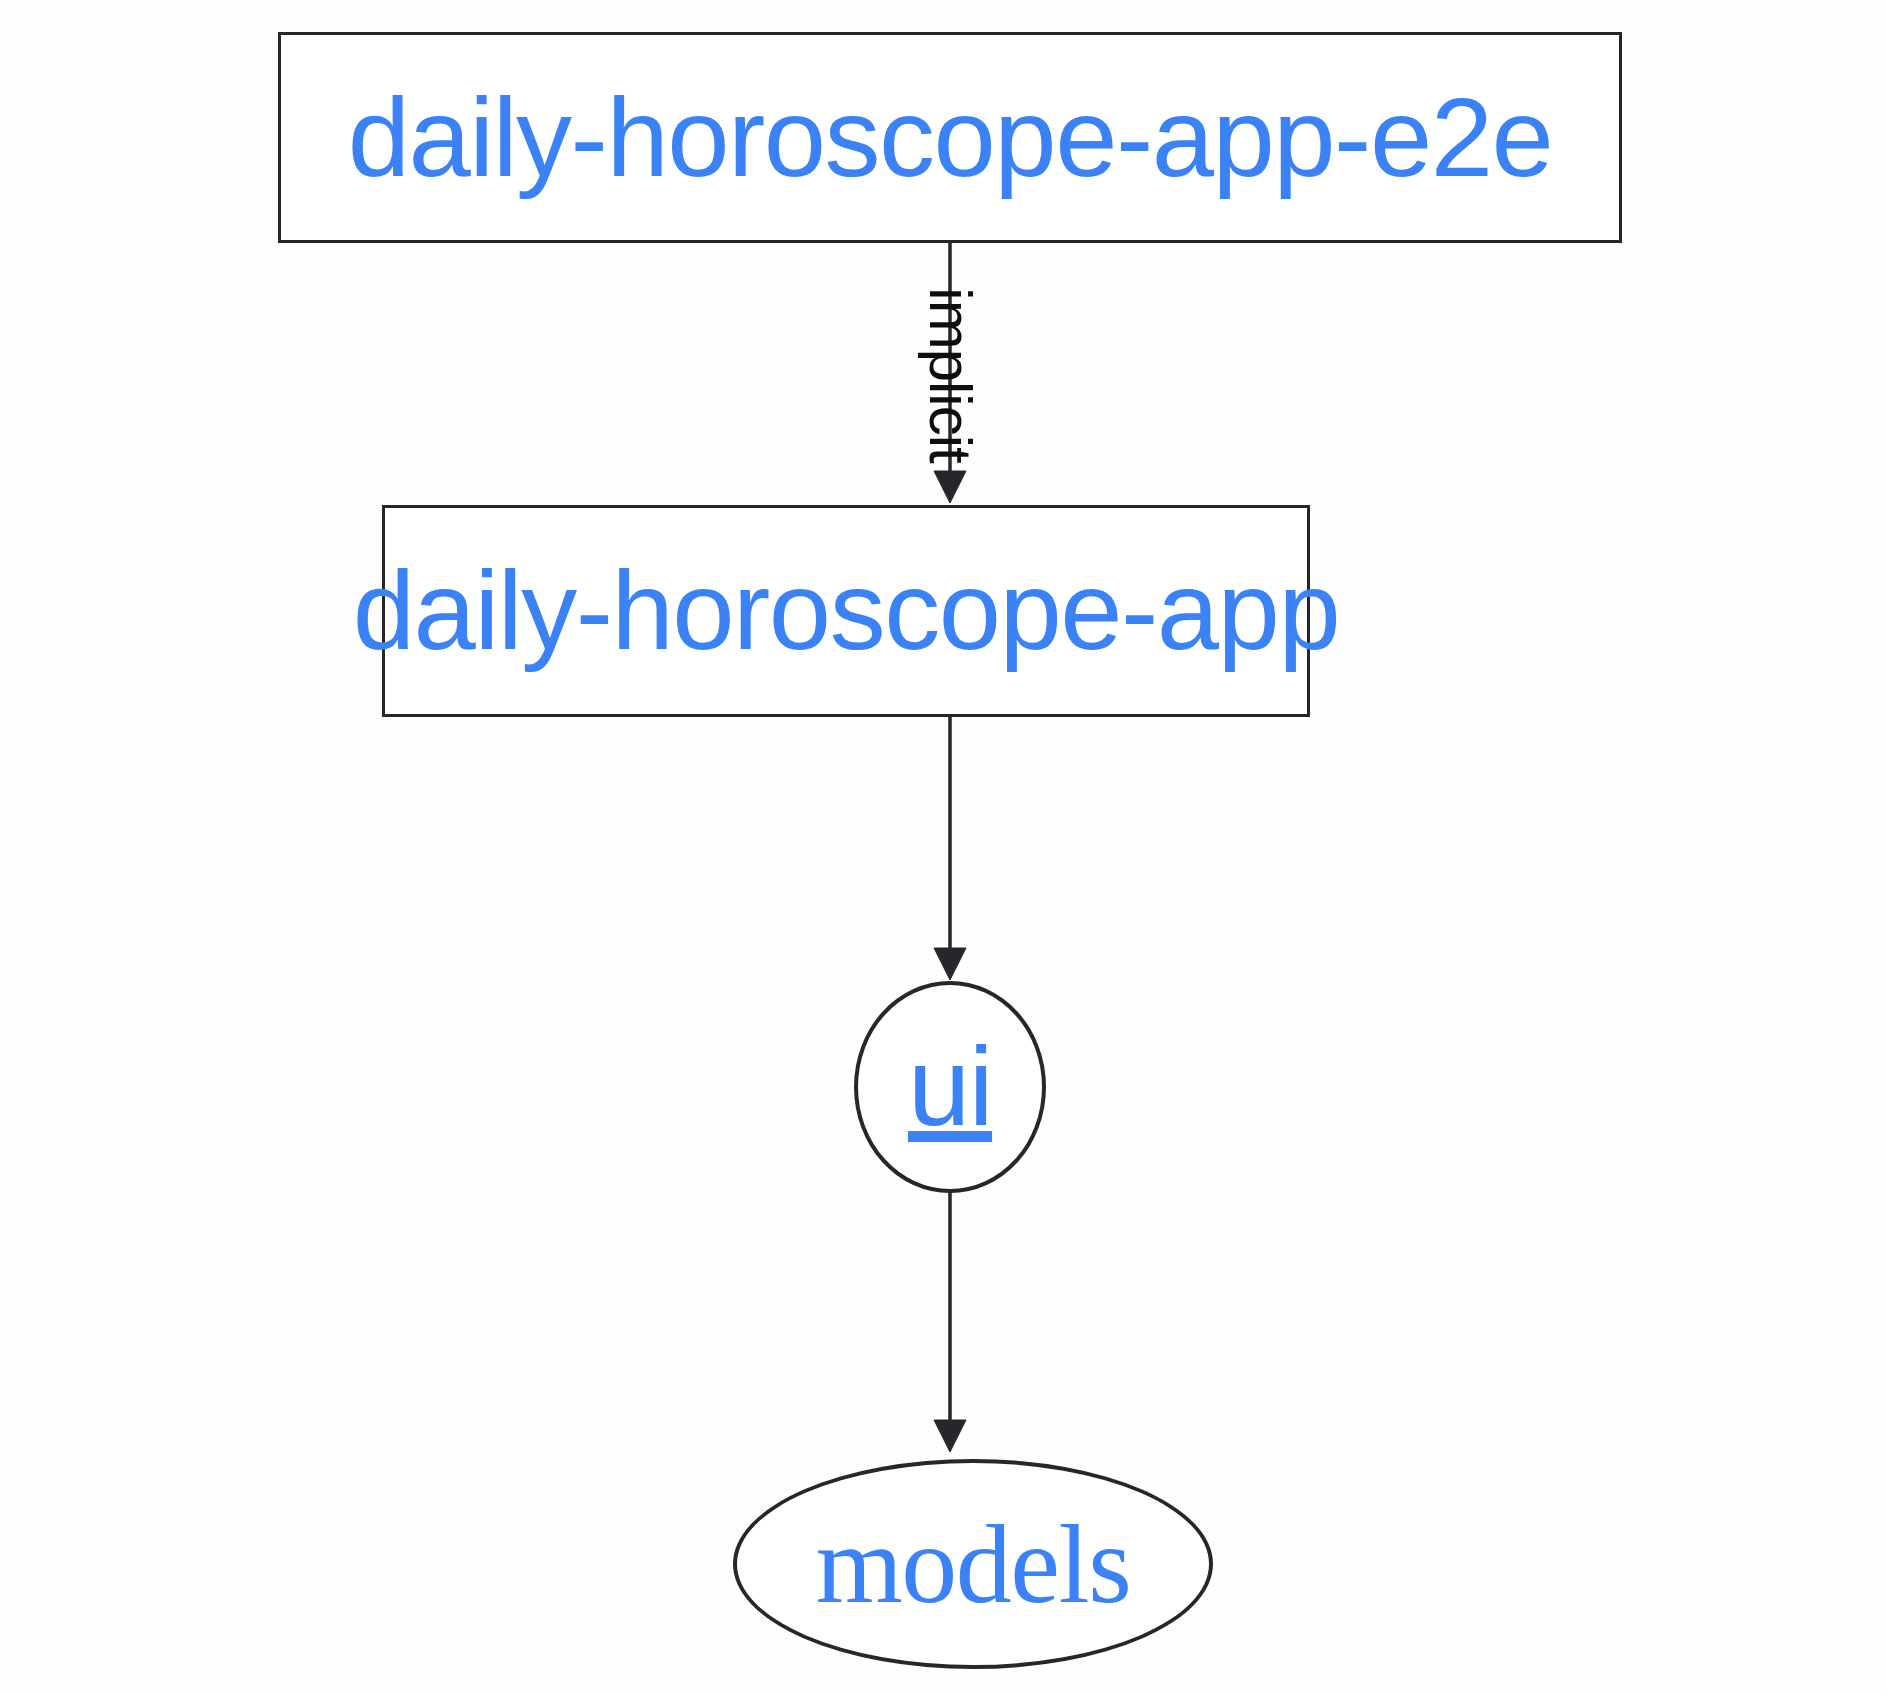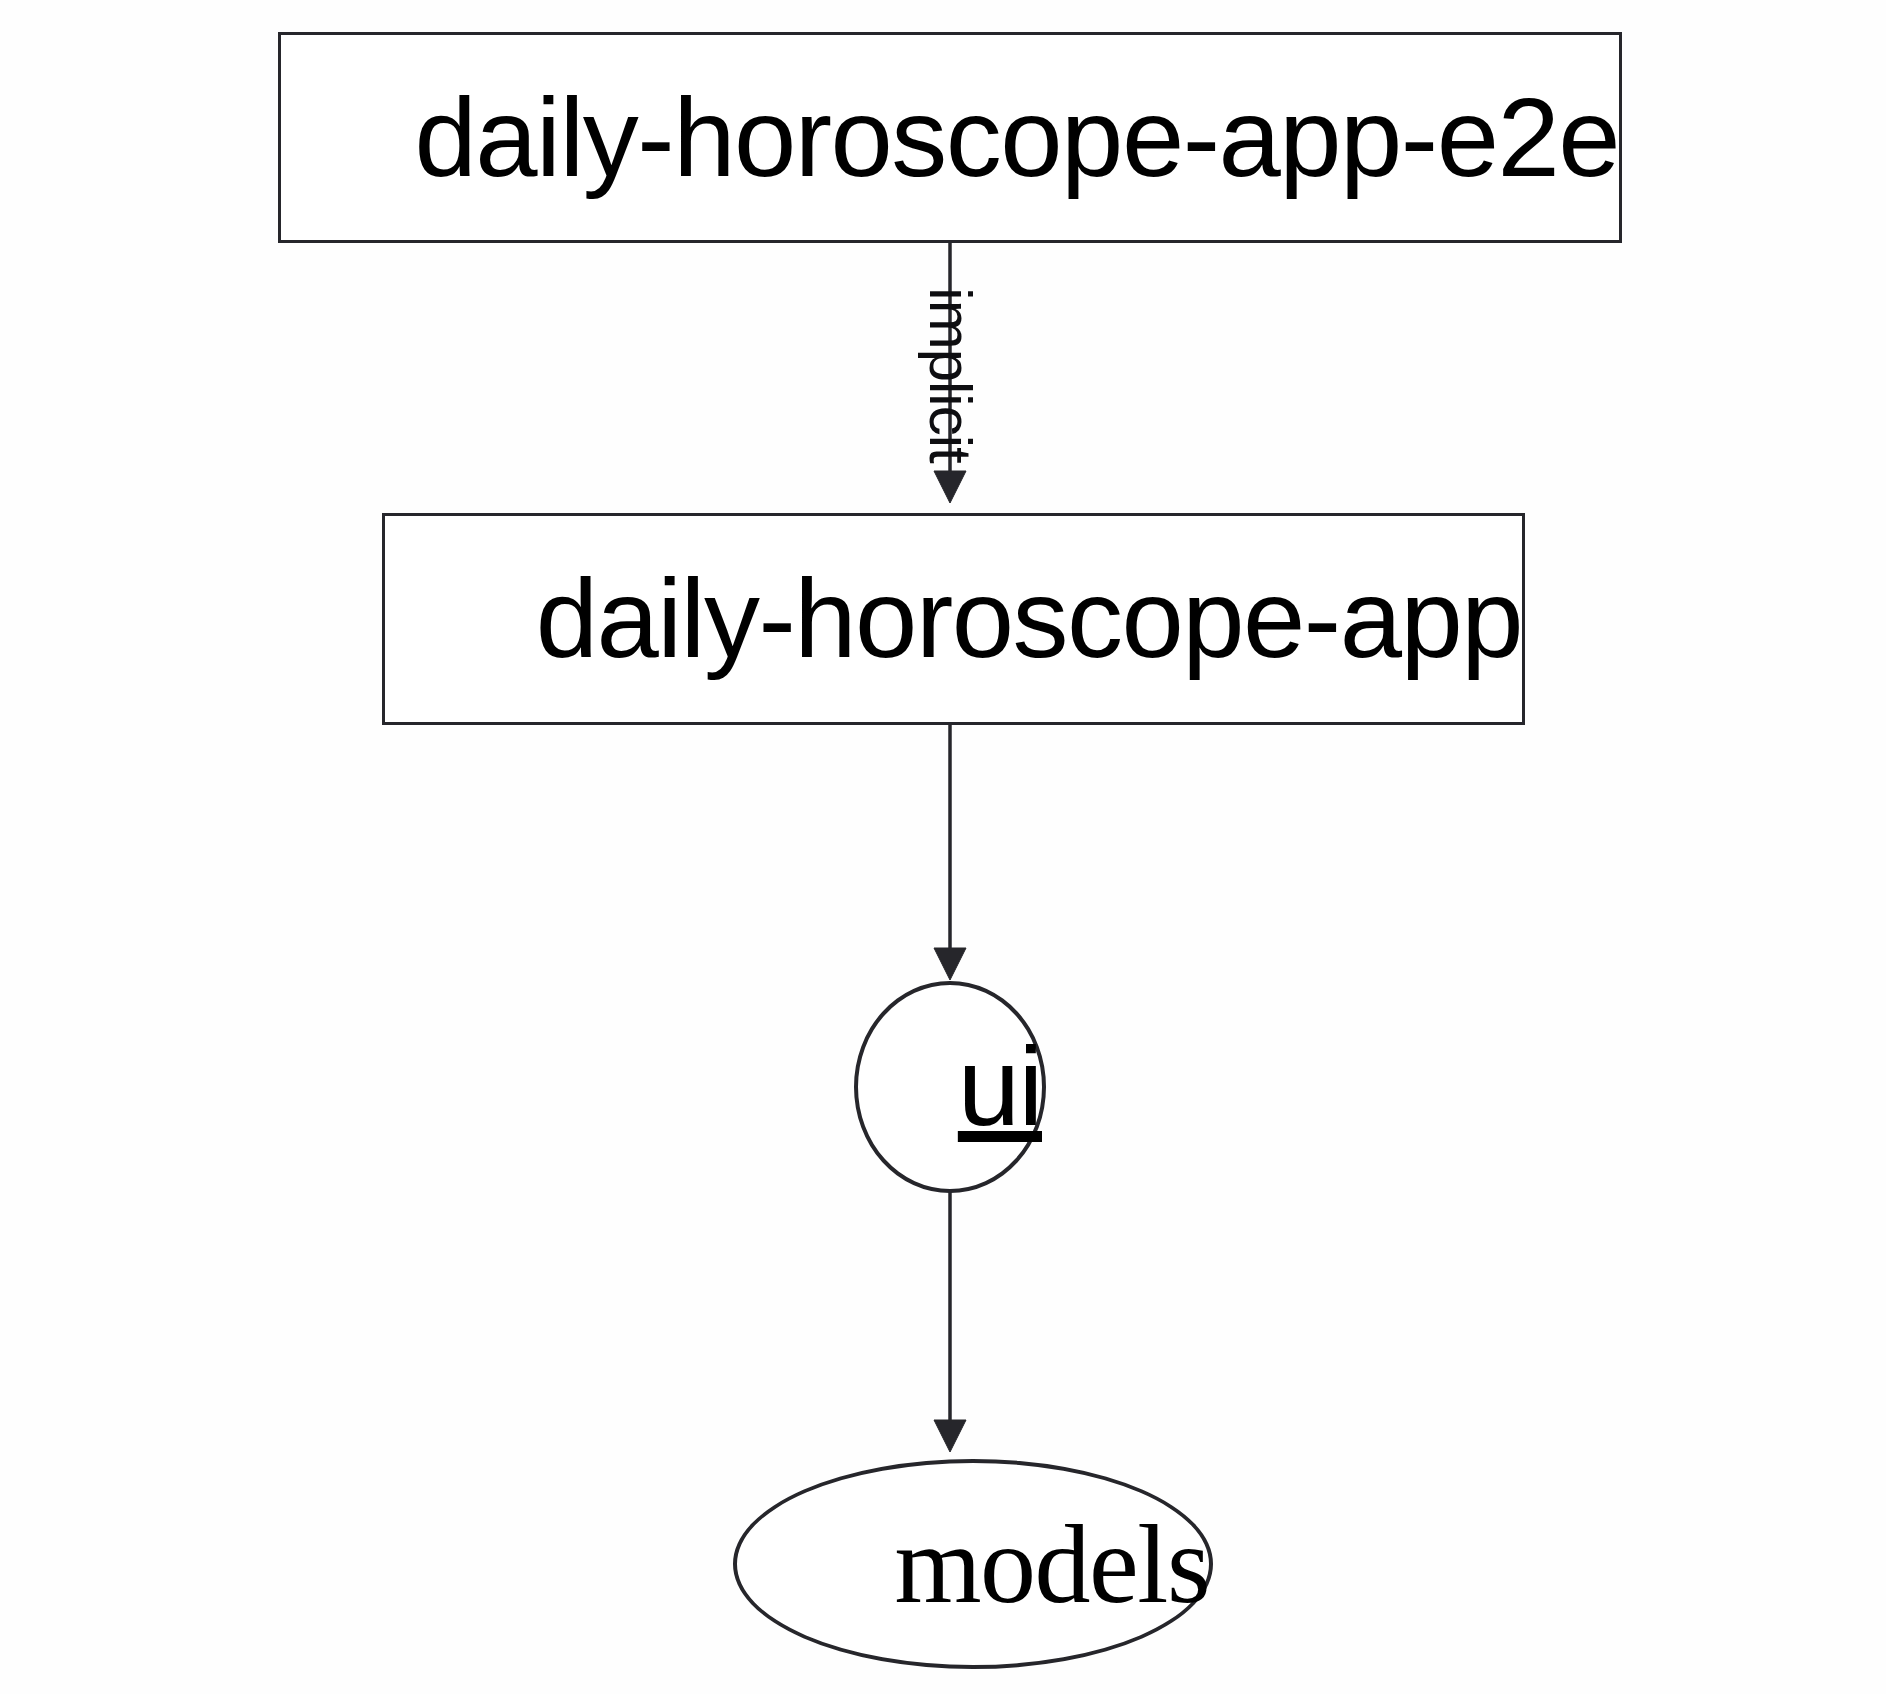--- a/index.html
+++ b/index.html
@@ -17,8 +17,8 @@
     position:absolute;
     box-sizing:border-box;
     background:#ffffff;
-    display:flex;align-items:center;justify-content:flex-end;
-    color:#000000;
+    display:flex;align-items:center;justify-content:center;
+    color:#3b82f6;
     font-size:112px;
     letter-spacing:-1.5px;
     white-space:nowrap;

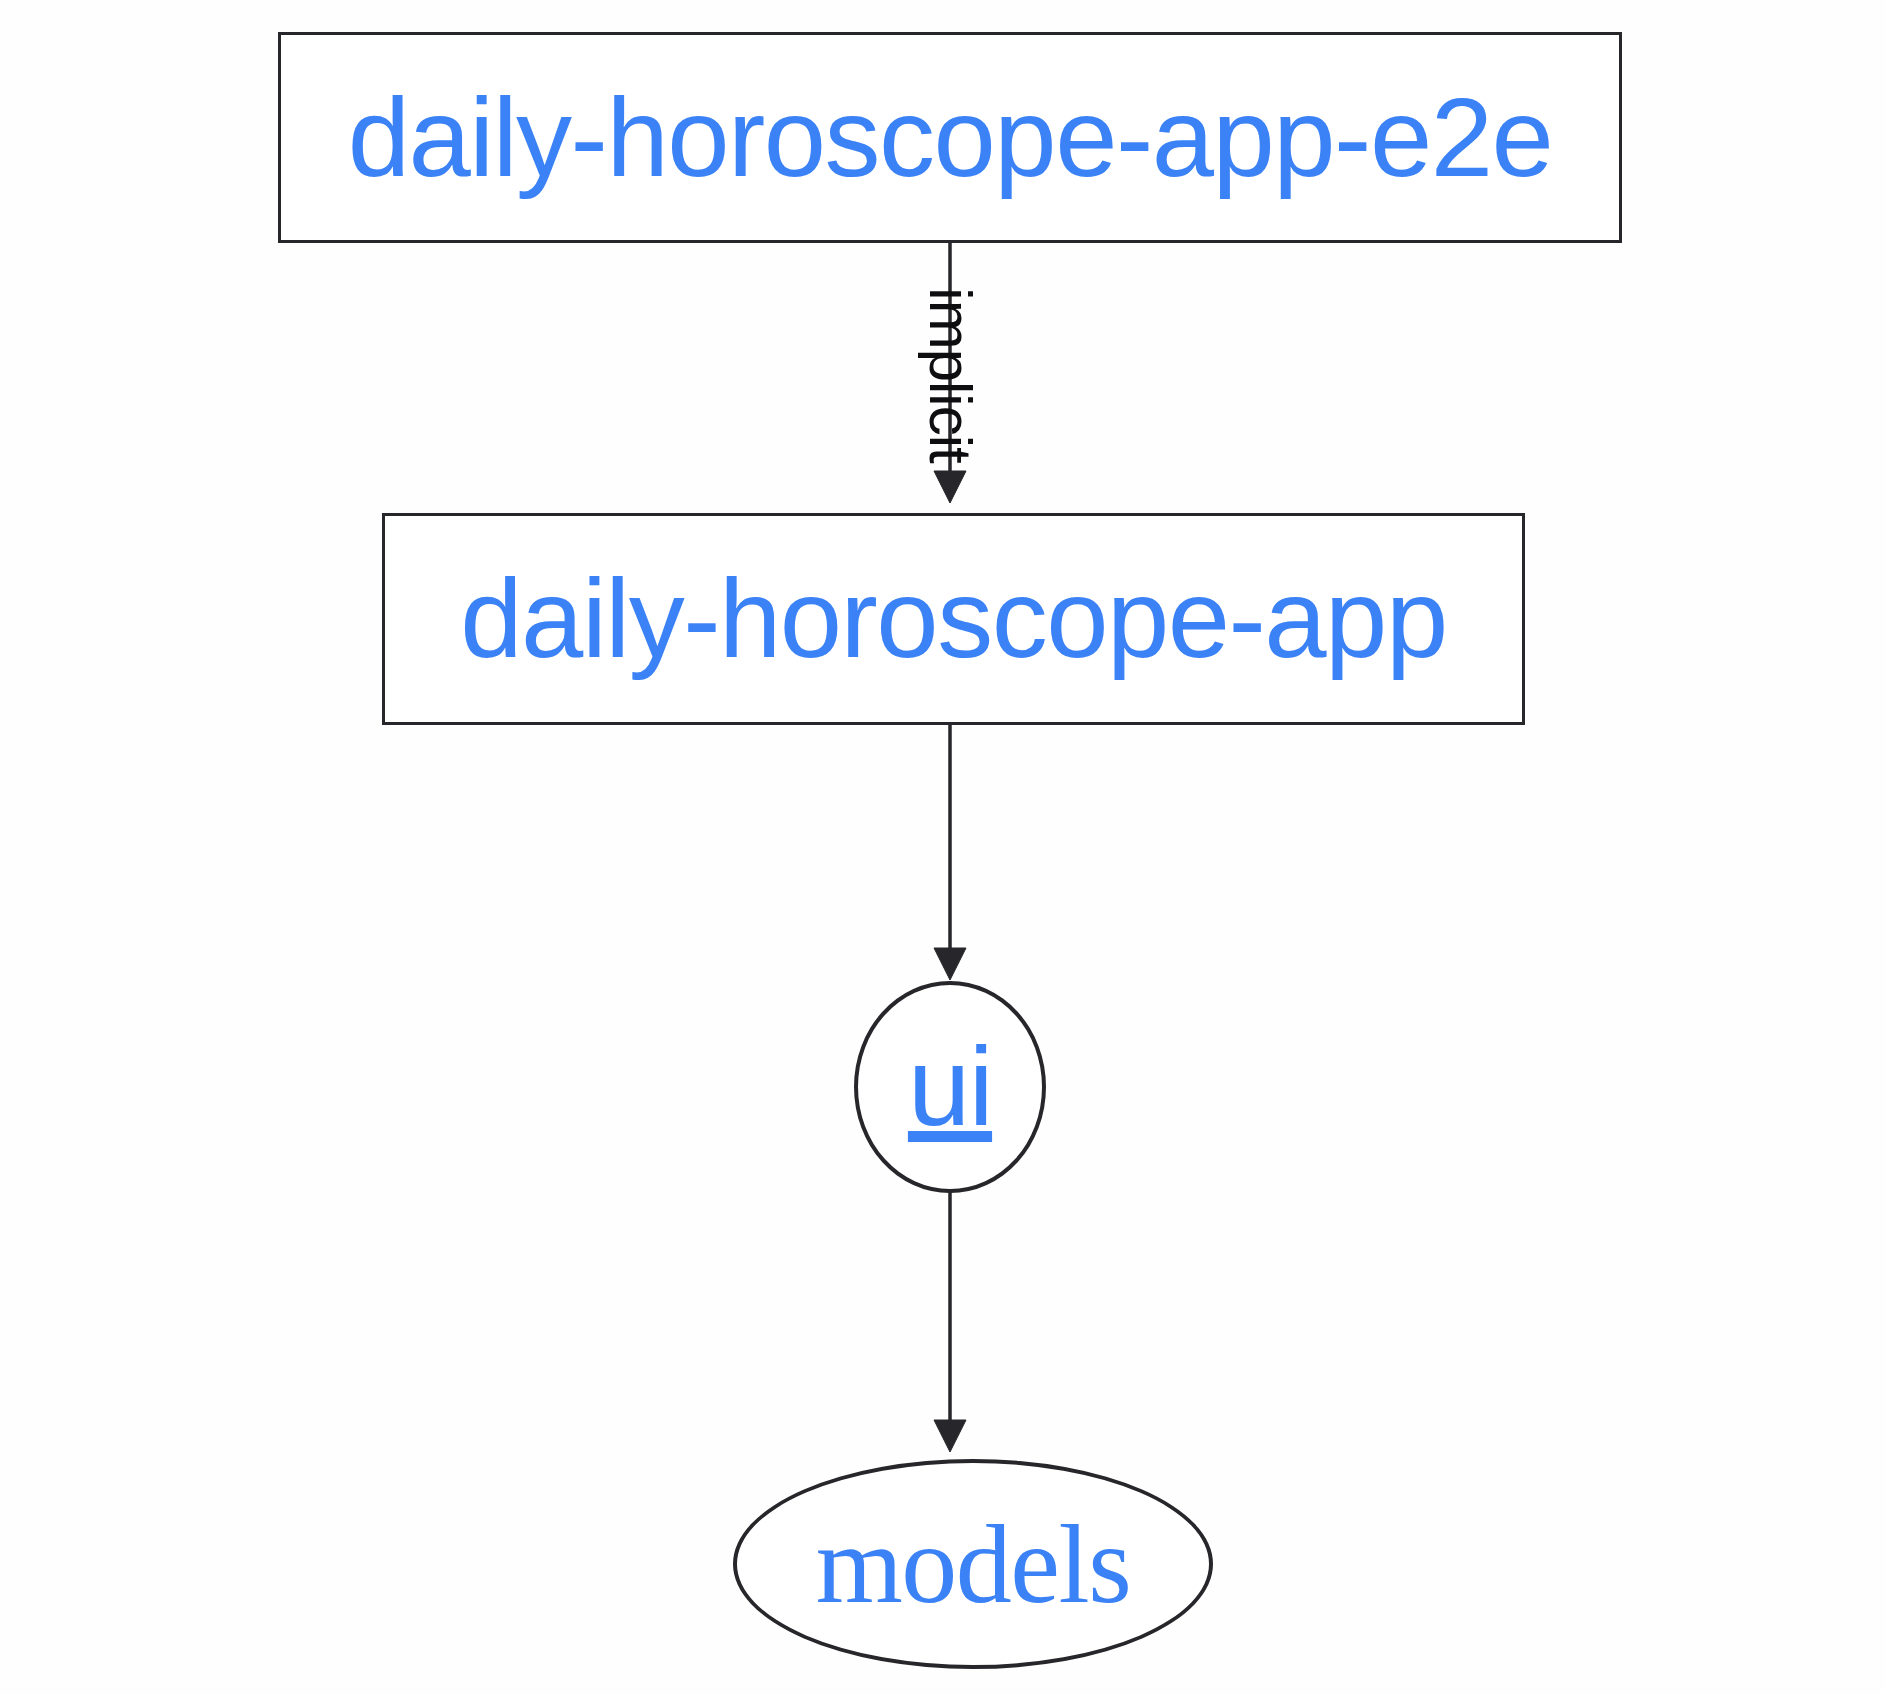--- a/index.html
+++ b/index.html
@@ -63,7 +63,7 @@
 
   <div class="edge-label" style="left:950px;top:375px;">implicit</div>
 
-  <div class="node rect" style="left:382px;top:505px;width:1143px;height:212px;margin-top:8px;">
+  <div class="node rect" style="left:382px;top:505px;width:928px;height:212px;">
     <span>daily-horoscope-app</span>
   </div>
 

